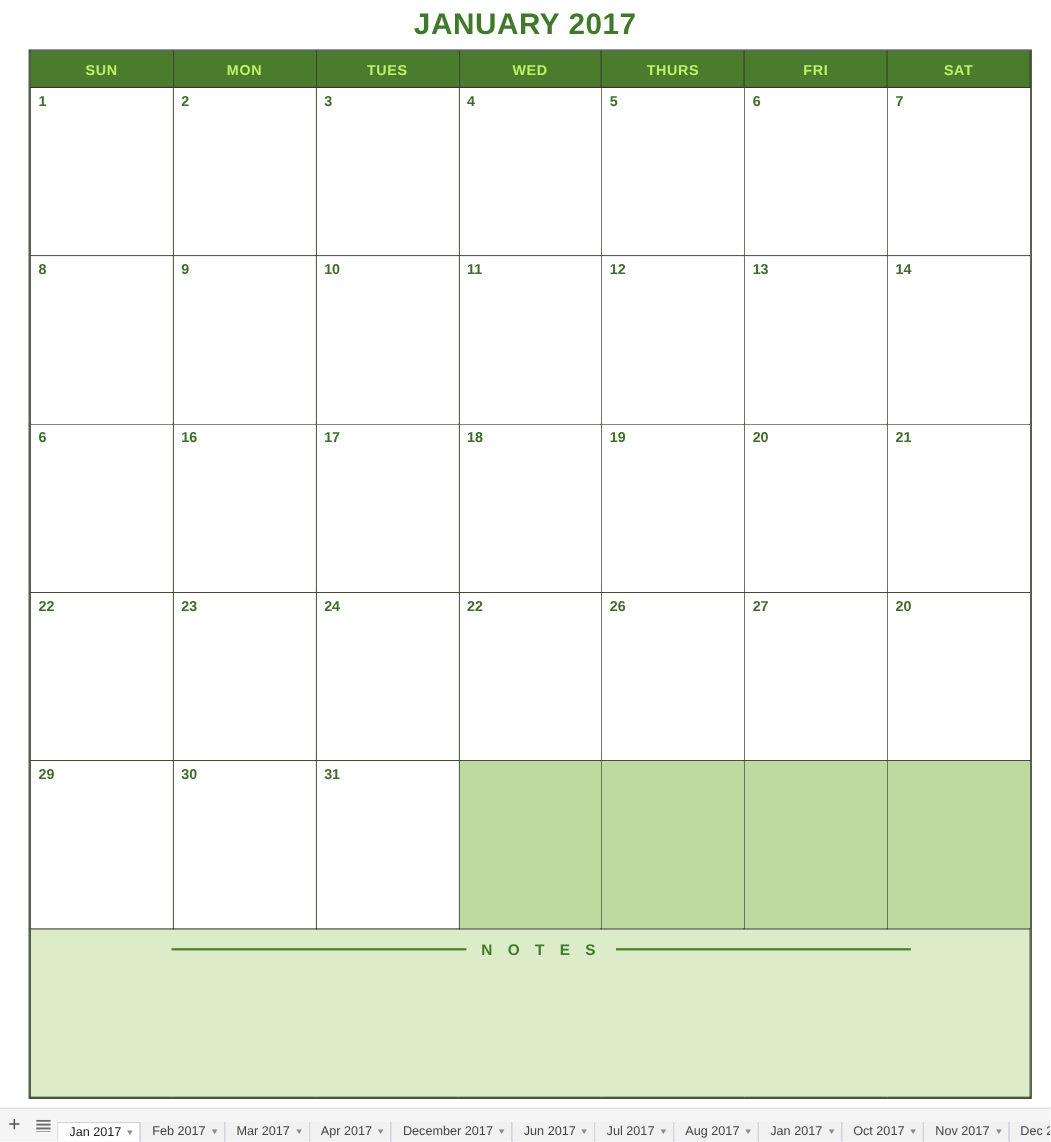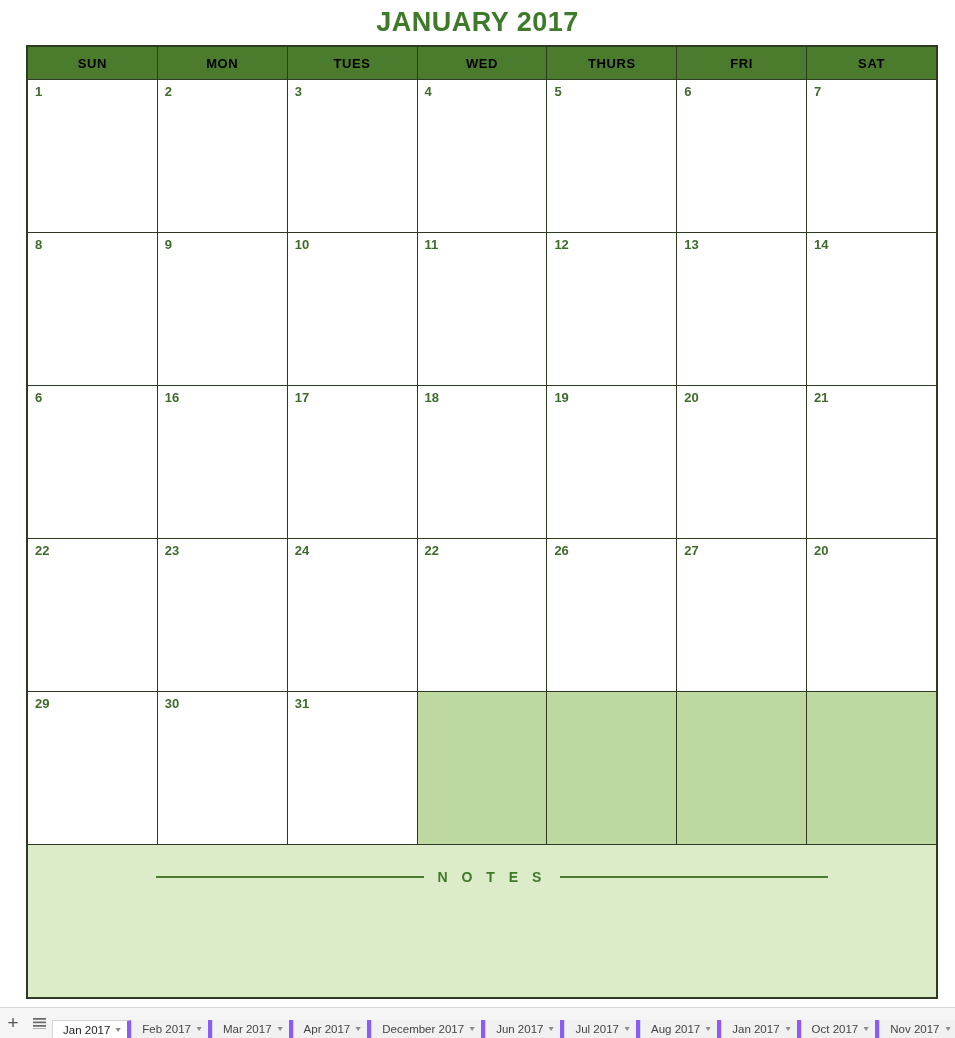--- a/index.html
+++ b/index.html
@@ -54,7 +54,7 @@
   
   .dow-cell {
     background: #4b7b2c;
-    color: #000000;
+    color: #bef264;
     font-size: 13px;
     font-weight: bold;
     letter-spacing: 0.6px;

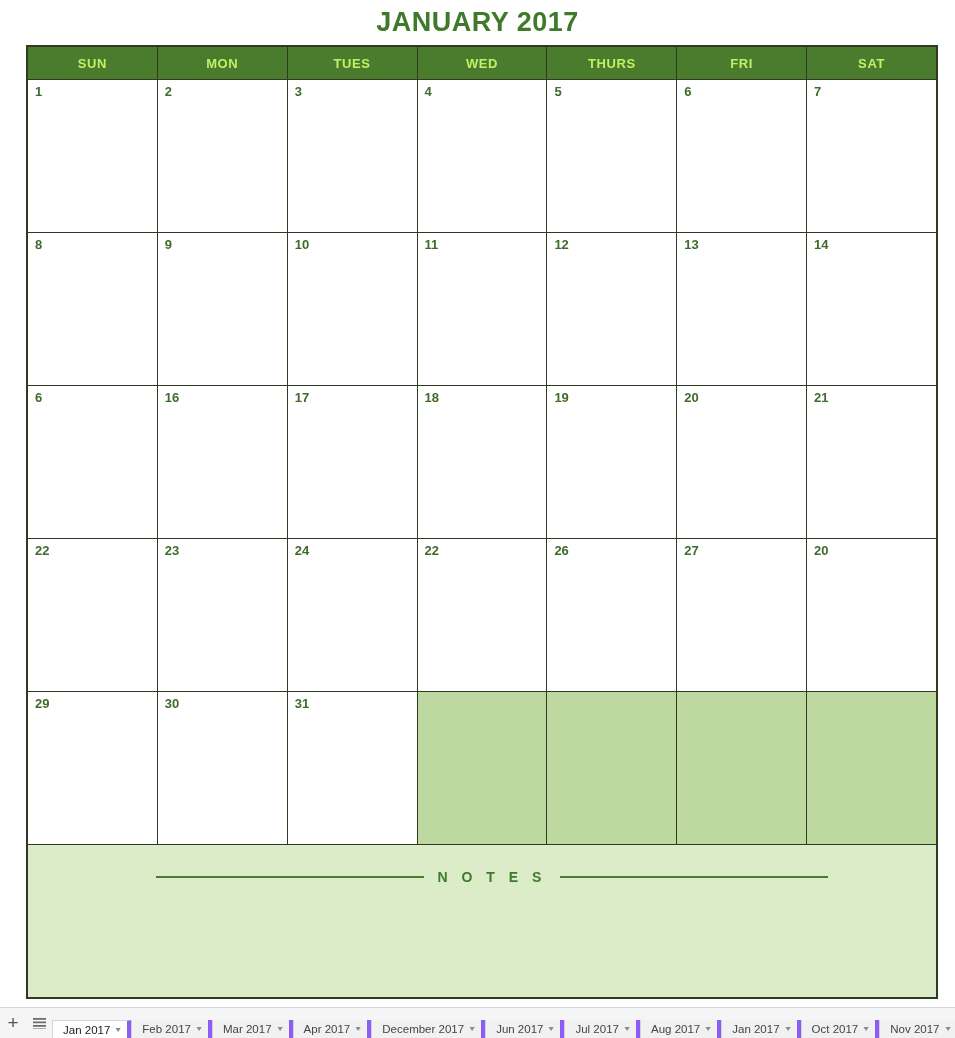--- a/index.html
+++ b/index.html
@@ -102,7 +102,7 @@
     align-items: center;
     justify-content: center;
     height: 28px;
-    padding-top: 18px;
+    padding-top: 4px;
     box-sizing: content-box;
     margin-left: 20px;
   }

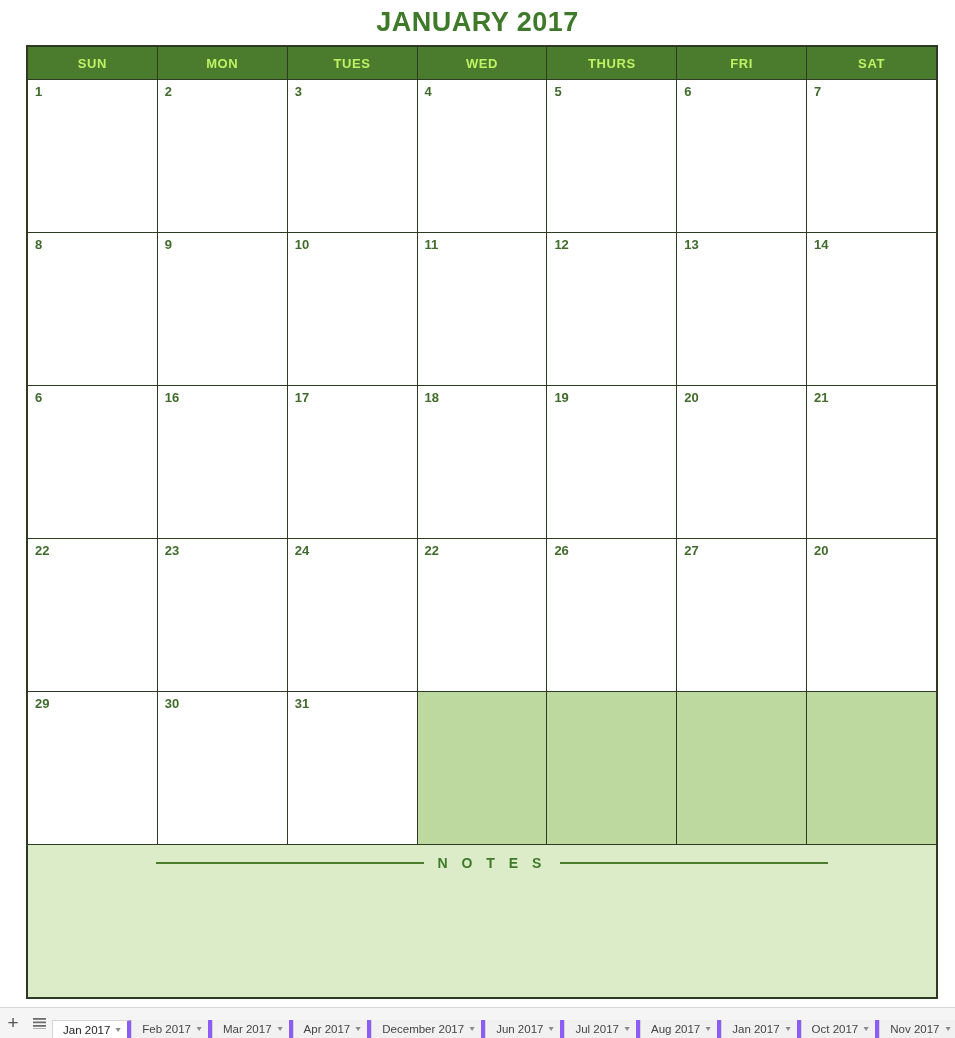--- a/index.html
+++ b/index.html
@@ -174,7 +174,7 @@
     color: #444444;
     background: #f1f1f1;
     border-left: 1px solid #d4d4d4;
-    border-right: 5px solid #8b5cf6;
+    border-right: 1px solid #8b5cf6;
     margin-right: -1px;
     white-space: nowrap;
     cursor: pointer;

